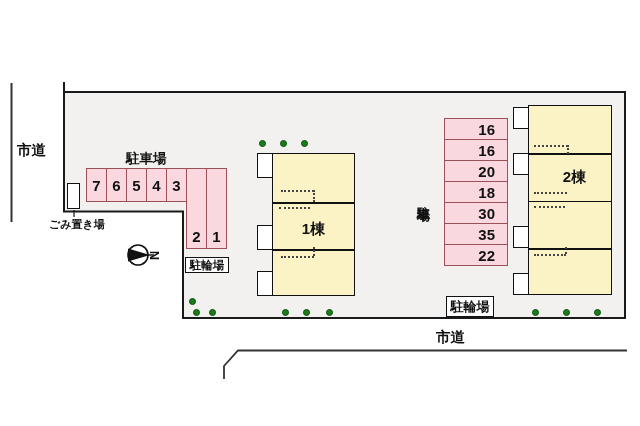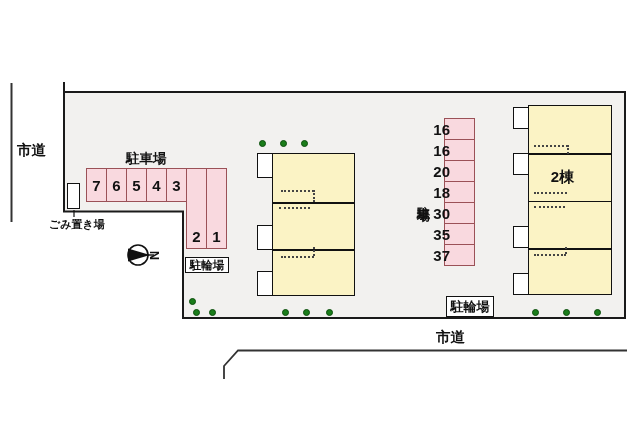--- a/index.html
+++ b/index.html
@@ -23,7 +23,7 @@
   #col-mid .stall{width:42px;height:22px;margin-top:-1px;justify-content:flex-start;padding-left:6px;}
   #col-mid .stall:first-child{margin-top:0;}
   #col-right{position:absolute;left:444px;top:118px;display:flex;flex-direction:column;}
-  #col-right .stall{width:31px;height:22px;margin-top:-1px;justify-content:flex-end;padding-right:24px;}
+  #col-right .stall{width:64px;height:22px;margin-top:-1px;justify-content:flex-end;padding-right:12px;}
   #col-right .stall:first-child{margin-top:0;}
 
   

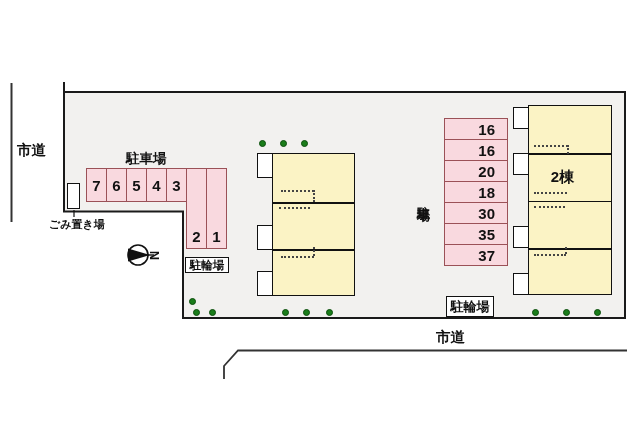--- a/index.html
+++ b/index.html
@@ -122,7 +122,7 @@
   <div class="porch" style="left:513px;top:153px;width:16px;height:22px;"></div>
   <div class="porch" style="left:513px;top:226px;width:16px;height:22px;"></div>
   <div class="porch" style="left:513px;top:273px;width:16px;height:22px;"></div>
-  <div class="bldg-label" style="left:516px;top:168px;width:93px;">2棟</div>
+  <div class="bldg-label" style="left:528px;top:168px;width:93px;">2棟</div>
   <div class="dash-h" style="left:534px;top:145px;width:34px;"></div>
   <div class="dash-v" style="left:567px;top:145px;height:9px;"></div>
   <div class="dash-h" style="left:534px;top:192px;width:33px;"></div>

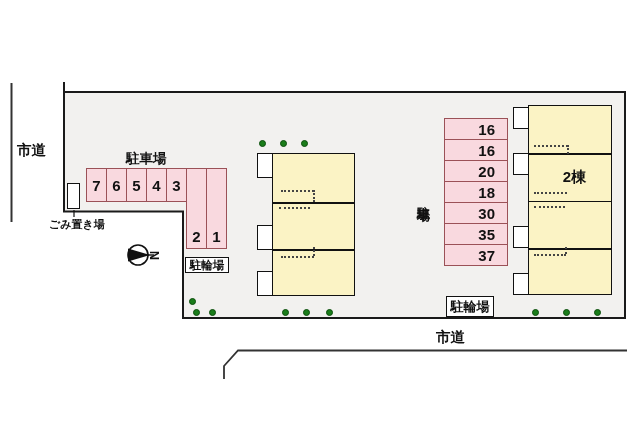--- a/index.html
+++ b/index.html
@@ -107,6 +107,7 @@
   <div class="porch" style="left:257px;top:153px;width:16px;height:25px;"></div>
   <div class="porch" style="left:257px;top:224.5px;width:16px;height:25px;"></div>
   <div class="porch" style="left:257px;top:271px;width:16px;height:25px;"></div>
+  <div class="bldg-label" style="left:272px;top:220px;width:83px;">1棟</div>
   <div class="dash-h" style="left:281px;top:190px;width:33px;"></div>
   <div class="dash-v" style="left:313px;top:190px;height:12px;"></div>
   <div class="dash-h" style="left:279px;top:207px;width:31px;"></div>

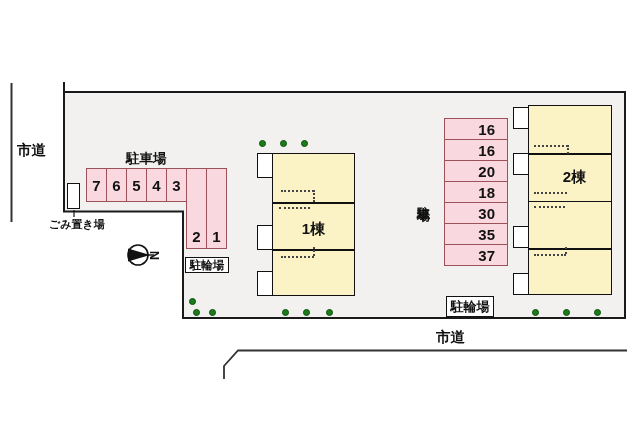--- a/index.html
+++ b/index.html
@@ -97,7 +97,7 @@
     <div class="stall">18</div>
     <div class="stall">30</div>
     <div class="stall">35</div>
-    <div class="stall">37</div>
+    <div class="stall">22</div>
   </div>
 
   <div class="building" style="left:272px;top:153px;width:83px;height:143px;">

